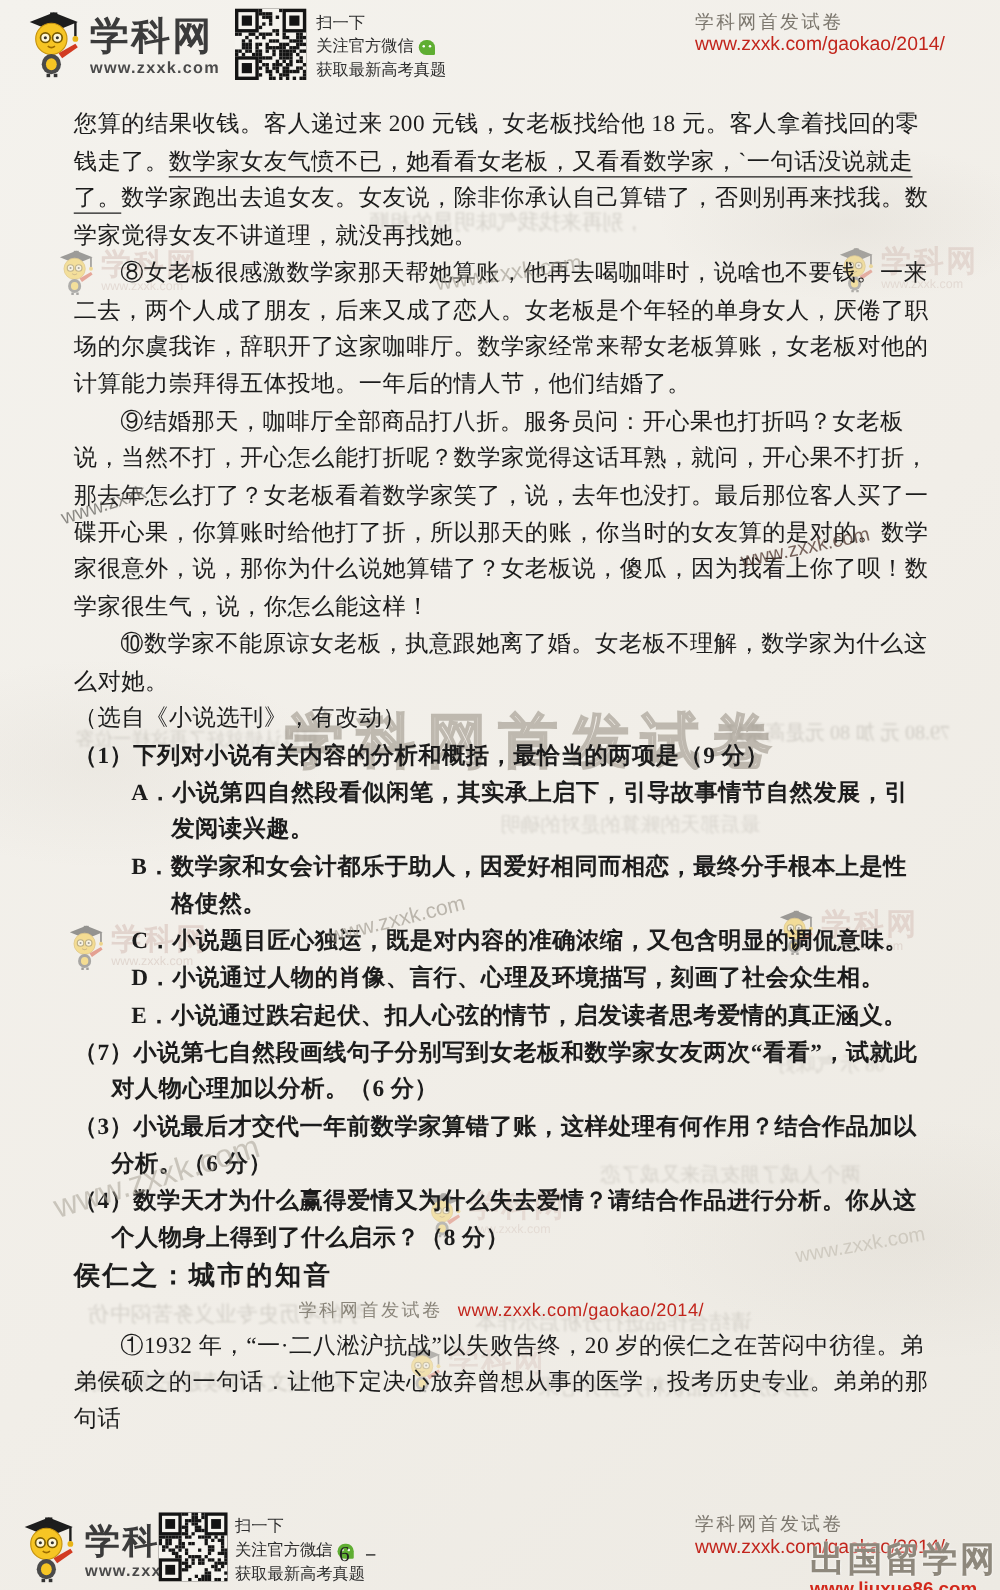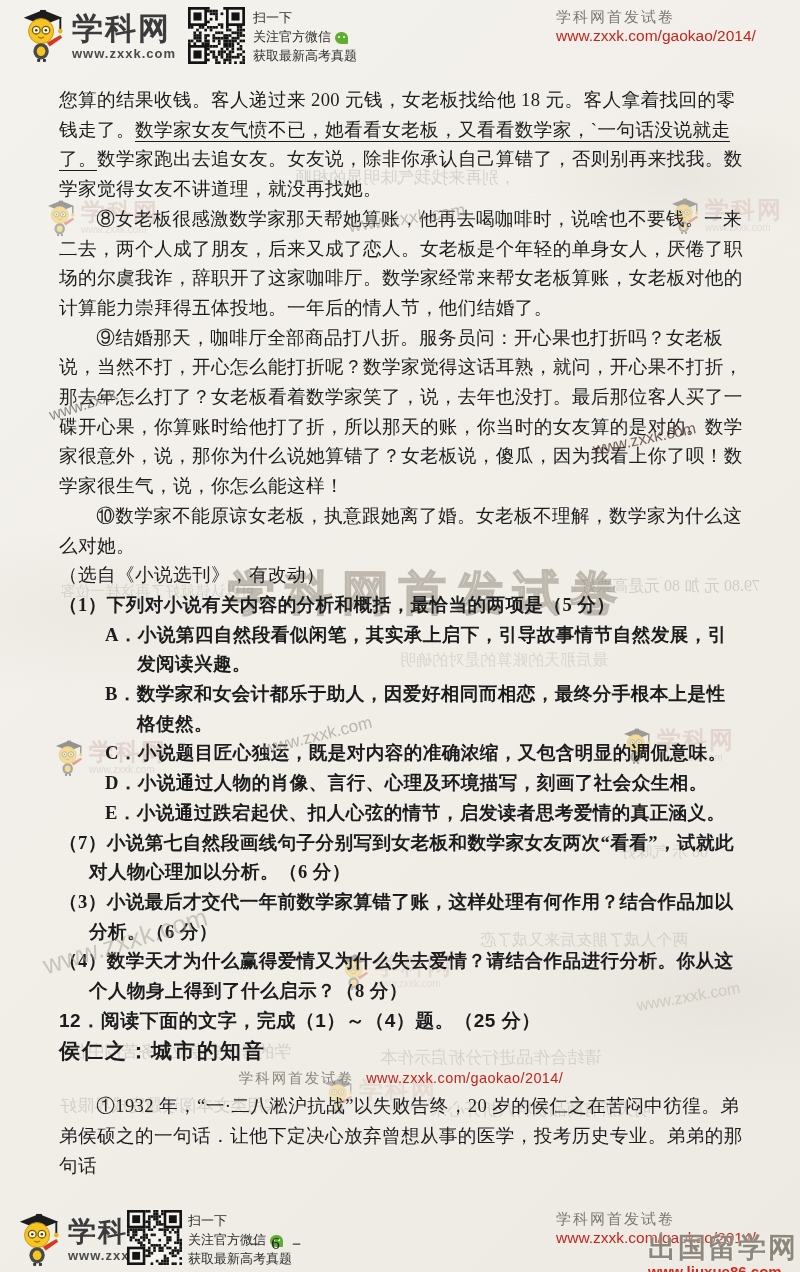--- a/index.html
+++ b/index.html
@@ -441,7 +441,7 @@
       <p class="story"><span>⑨结婚那天，咖啡厅全部商品打八折。服务员问：开心果也打折吗？女老板说，当然不打，开心怎么能打折呢？数学家觉得这话耳熟，就问，开心果不打折，那去年怎么打了？女老板看着数学家笑了，说，去年也没打。最后那位客人买了一碟开心果，你算账时给他打了折，所以那天的账，你当时的女友算的是对的。数学家很意外，说，那你为什么说她算错了？女老板说，傻瓜，因为我看上你了呗！数学家很生气，说，你怎么能这样！</span></p>
       <p class="story"><span>⑩数学家不能原谅女老板，执意跟她离了婚。女老板不理解，数学家为什么这么对她。</span></p>
       <p class="source">（选自《小说选刊》，有改动）</p>
-      <p class="question">（1）下列对小说有关内容的分析和概括，最恰当的两项是（5 分）</p>
+      <p class="question">（1）下列对小说有关内容的分析和概括，最恰当的两项是（9 分）</p>
       <p class="option">A．小说第四自然段看似闲笔，其实承上启下，引导故事情节自然发展，引发阅读兴趣。</p>
       <p class="option">B．数学家和女会计都乐于助人，因爱好相同而相恋，最终分手根本上是性格使然。</p>
       <p class="option">C．小说题目匠心独运，既是对内容的准确浓缩，又包含明显的调侃意味。</p>

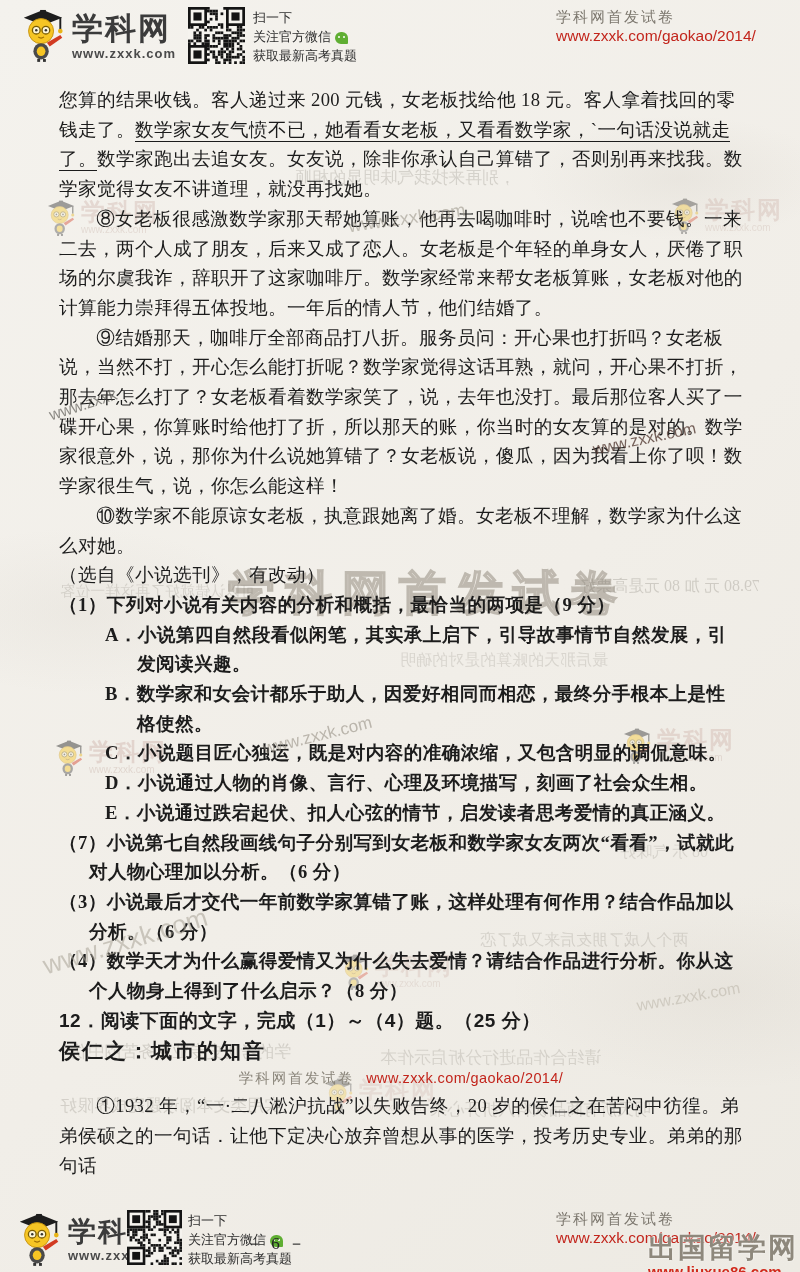--- a/index.html
+++ b/index.html
@@ -450,7 +450,6 @@
       <p class="question">（7）小说第七自然段画线句子分别写到女老板和数学家女友两次“看看”，试就此对人物心理加以分析。（6 分）</p>
       <p class="question">（3）小说最后才交代一年前数学家算错了账，这样处理有何作用？结合作品加以分析。（6 分）</p>
       <p class="question">（4）数学天才为什么赢得爱情又为什么失去爱情？请结合作品进行分析。你从这个人物身上得到了什么启示？（8 分）</p>
-      <p class="qbold">12．阅读下面的文字，完成（1）～（4）题。（25 分）</p>
       <p class="doc-title">侯仁之：城市的知音</p>
       <p class="midmark"><span class="g">学科网首发试卷</span><span class="r">www.zxxk.com/gaokao/2014/</span></p>
       <p class="story"><span>①1932 年，“一·二八淞沪抗战”以失败告终，20 岁的侯仁之在苦闷中彷徨。弟弟侯硕之的一句话．让他下定决心放弃曾想从事的医学，投考历史专业。弟弟的那句话</span></p>

